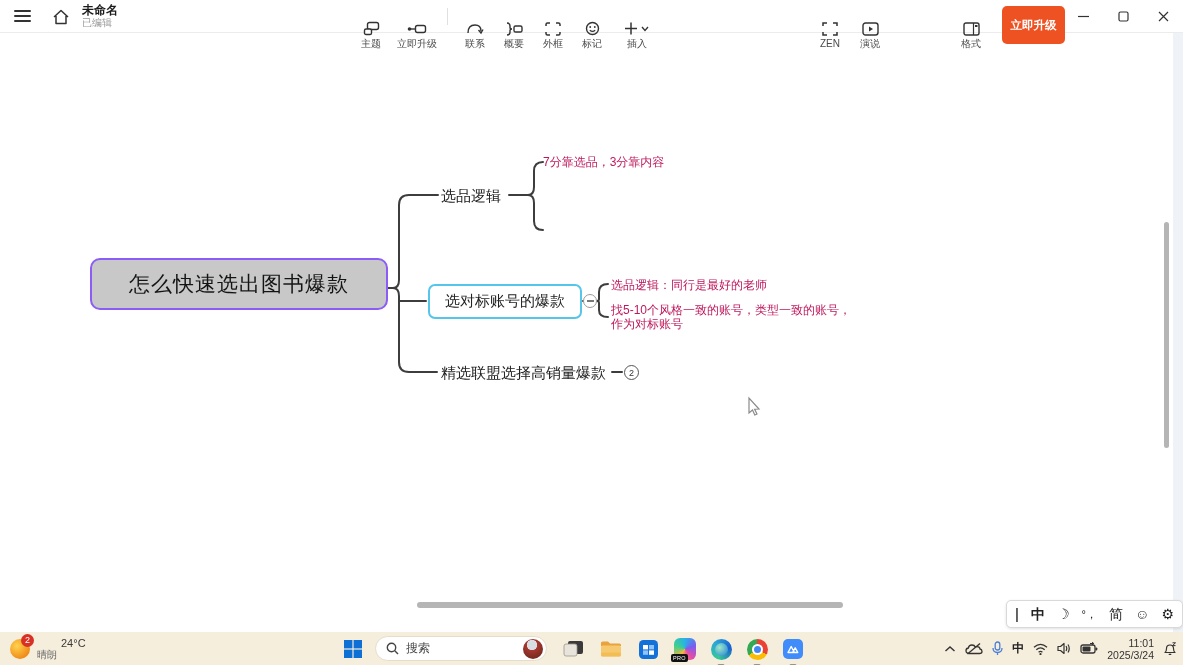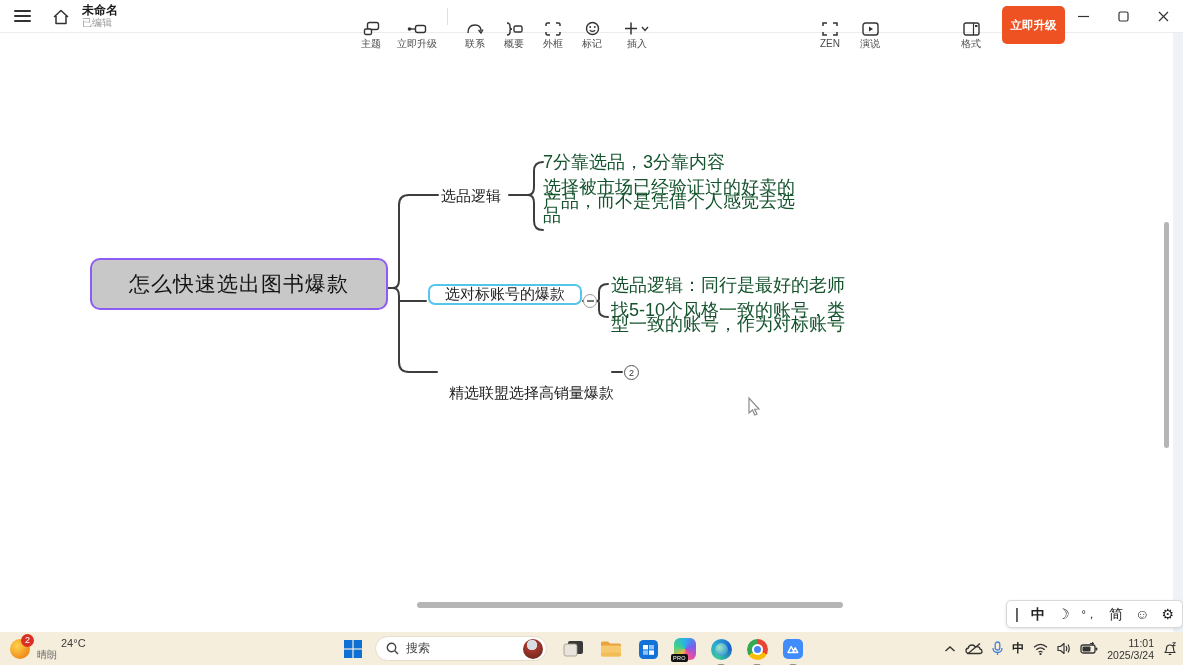--- a/index.html
+++ b/index.html
@@ -39,7 +39,7 @@
     border:2px solid #55c5ea; border-radius:7px; display:flex; align-items:center;
     justify-content:center; font-size:15px; cursor:pointer; }
   .b3-label { left:441px; top:384px; font-size:15px; cursor:pointer;margin-left:8px; }
-  .mm-child { position:absolute; z-index:2; font-size:18px; line-height:14px; color:#14532d; cursor:pointer; }
+  .mm-child { position:absolute; z-index:2; font-size:12px; line-height:14px; color:#be185d; cursor:pointer; }
   .collapse-minus { position:absolute; left:583px; top:294px; width:14px; height:14px;
     border:1.5px solid #9a9a9a; border-radius:50%; background:#fff; z-index:3;
     display:flex; align-items:center; justify-content:center; cursor:pointer; }

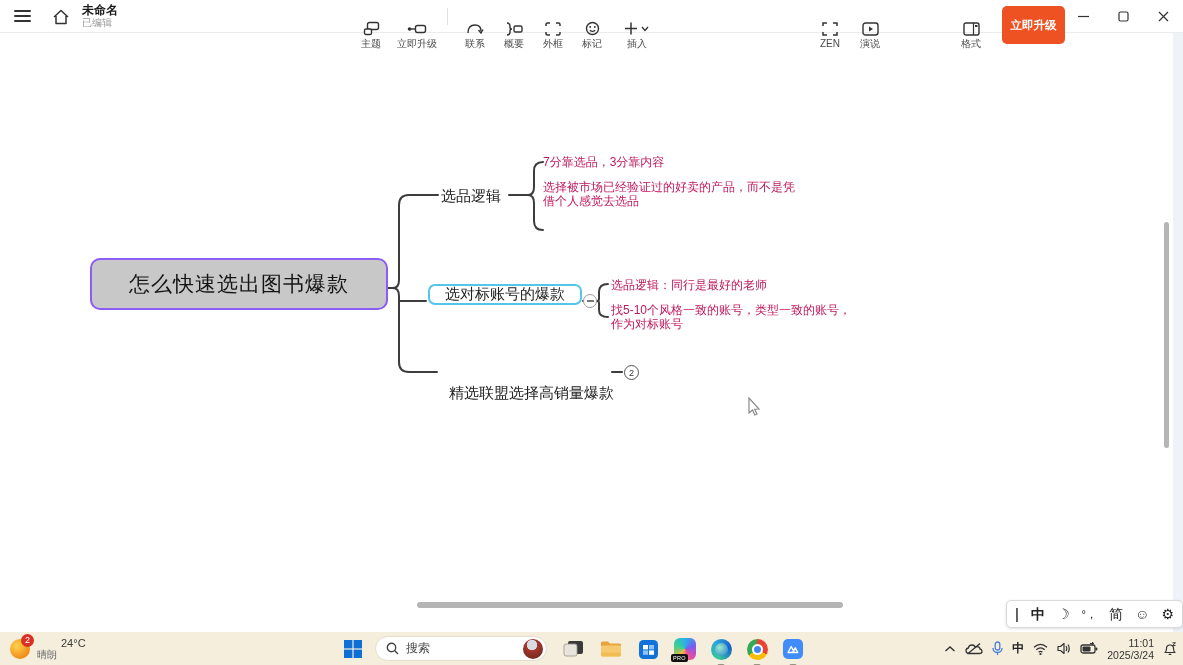--- a/index.html
+++ b/index.html
@@ -251,7 +251,6 @@
   <div class="mm-node b3-label">精选联盟选择高销量爆款</div>
 
   <div class="mm-child" style="left:543px; top:155px;">7分靠选品，3分靠内容</div>
-  <div class="mm-child" style="left:543px; top:180px; width:256px;">选择被市场已经验证过的好卖的产品，而不是凭借个人感觉去选品</div>
   <div class="mm-child" style="left:611px; top:278px;">选品逻辑：同行是最好的老师</div>
   <div class="mm-child" style="left:611px; top:303px; width:252px;">找5-10个风格一致的账号，类型一致的账号，作为对标账号</div>
 

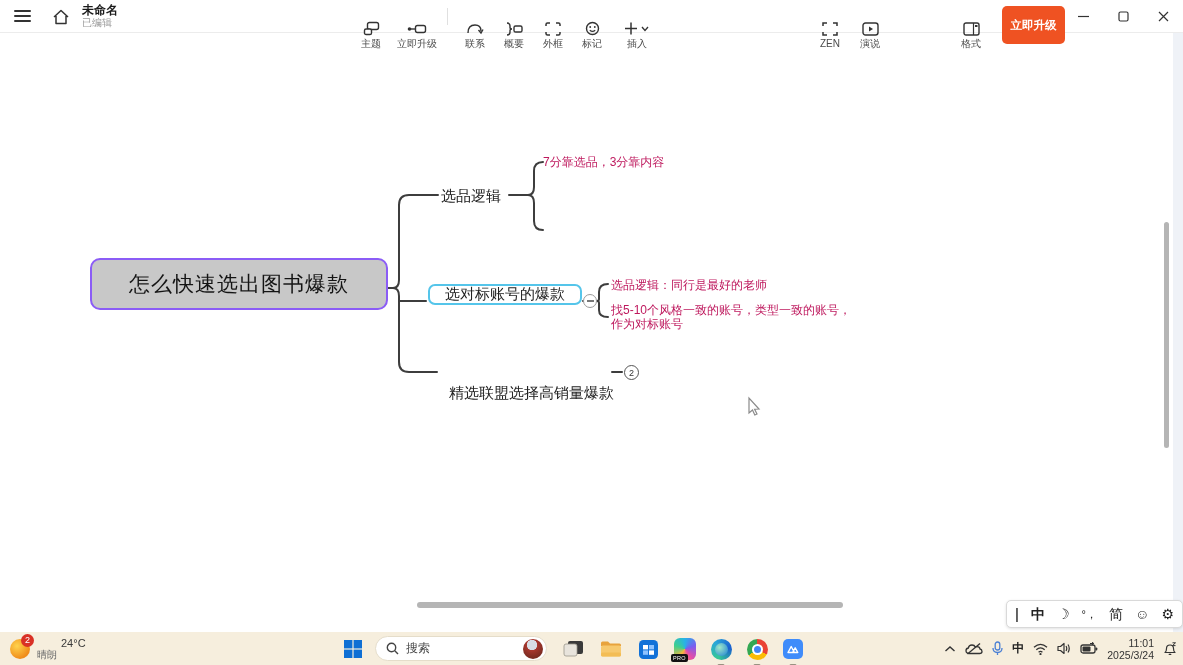--- a/index.html
+++ b/index.html
@@ -35,7 +35,7 @@
     border:2px solid #8b5cf6; border-radius:10px; display:flex; align-items:center;
     justify-content:center; font-size:21px; color:#141414; letter-spacing:1px; cursor:pointer; }
   .b1-label { left:441px; top:187px; font-size:15px; cursor:pointer; }
-  .b2-box { left:428px; top:284px; width:154px; height:21px; background:#fff;
+  .b2-box { left:428px; top:284px; width:154px; height:35px; background:#fff;
     border:2px solid #55c5ea; border-radius:7px; display:flex; align-items:center;
     justify-content:center; font-size:15px; cursor:pointer; }
   .b3-label { left:441px; top:384px; font-size:15px; cursor:pointer;margin-left:8px; }

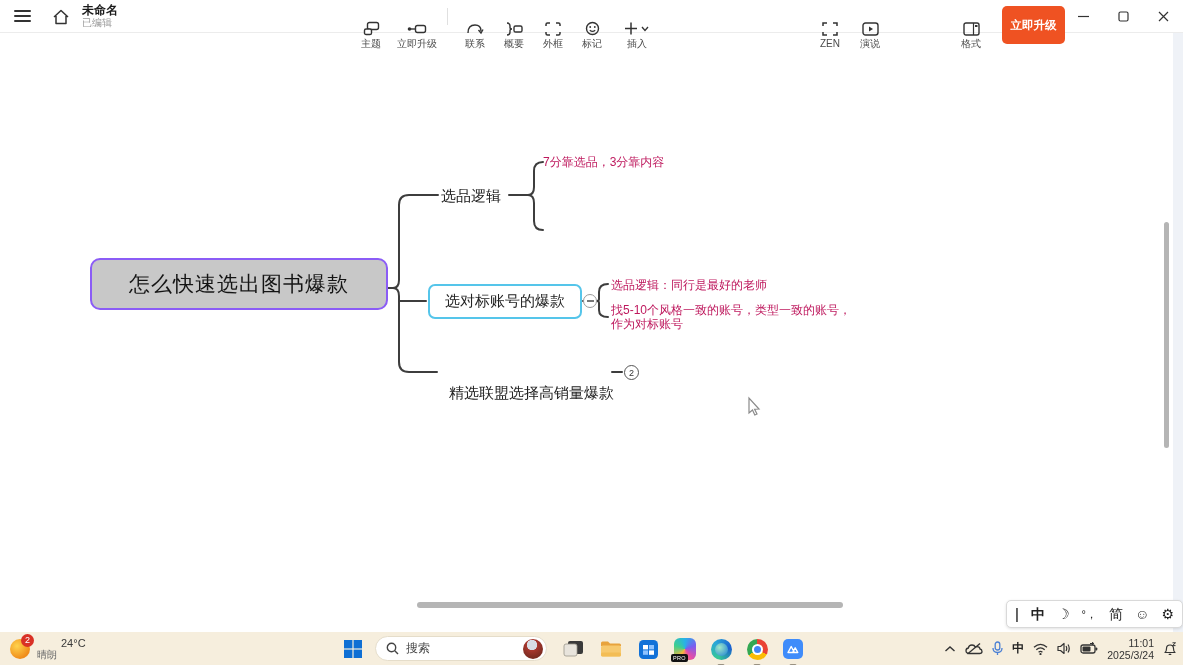--- a/index.html
+++ b/index.html
@@ -38,7 +38,7 @@
   .b2-box { left:428px; top:284px; width:154px; height:35px; background:#fff;
     border:2px solid #55c5ea; border-radius:7px; display:flex; align-items:center;
     justify-content:center; font-size:15px; cursor:pointer; }
-  .b3-label { left:441px; top:384px; font-size:15px; cursor:pointer;margin-left:8px; }
+  .b3-label { left:441px; top:364px; font-size:15px; cursor:pointer; }
   .mm-child { position:absolute; z-index:2; font-size:12px; line-height:14px; color:#be185d; cursor:pointer; }
   .collapse-minus { position:absolute; left:583px; top:294px; width:14px; height:14px;
     border:1.5px solid #9a9a9a; border-radius:50%; background:#fff; z-index:3;

